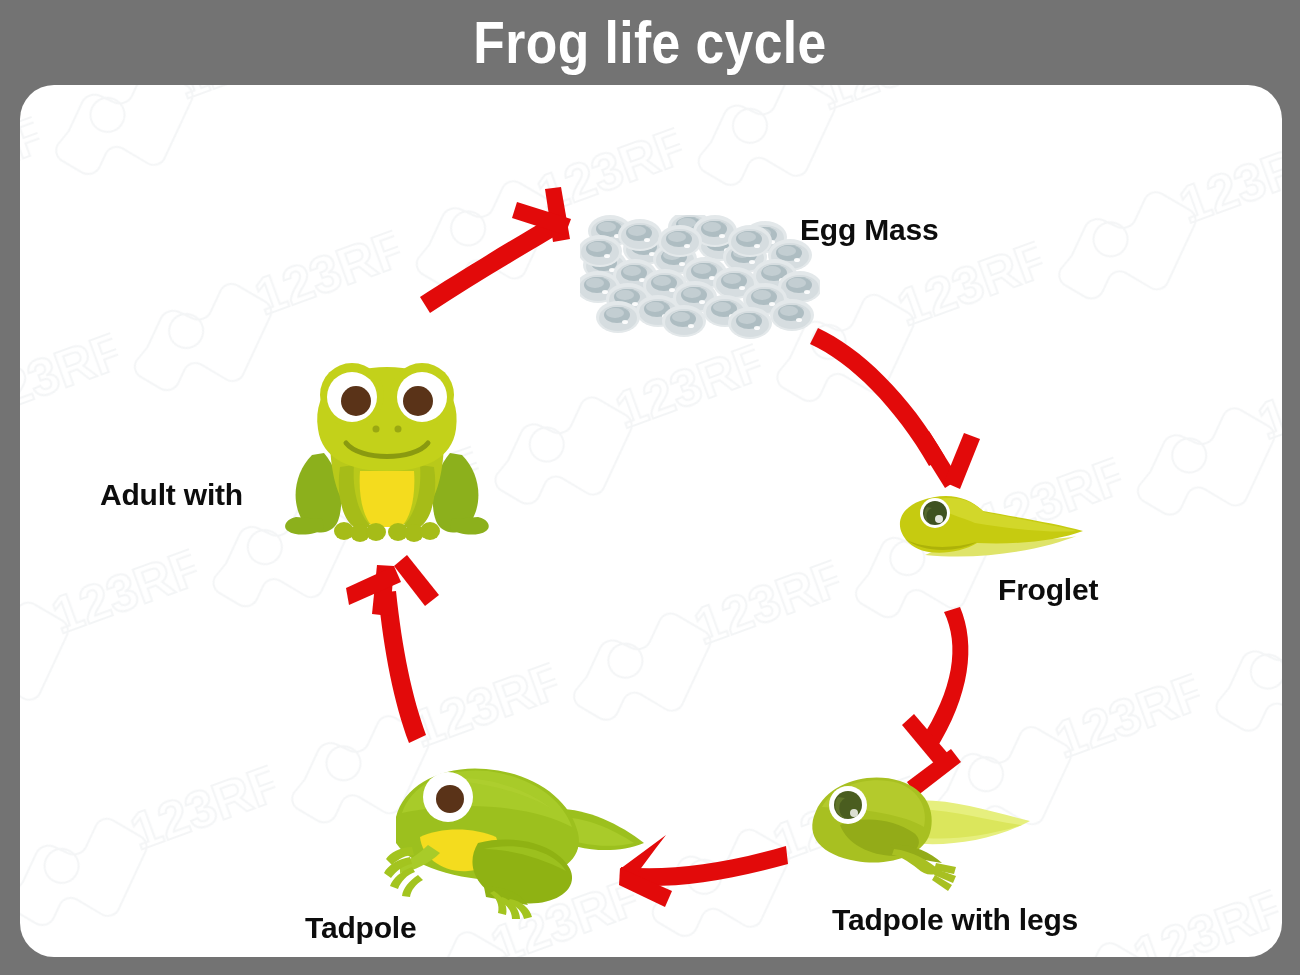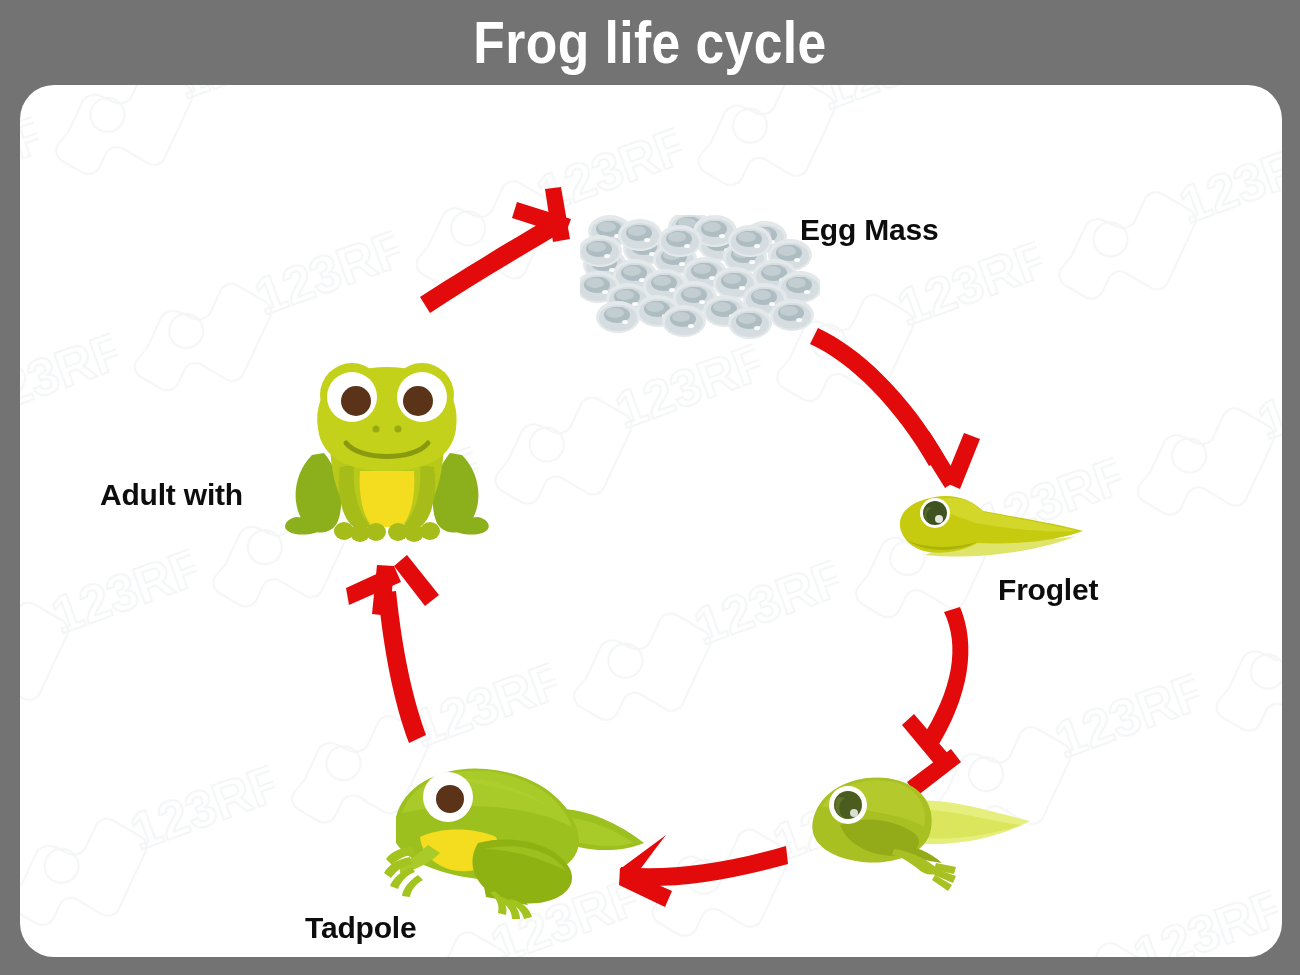--- a/index.html
+++ b/index.html
@@ -250,6 +250,7 @@
 
     <div class="label" style="left:780px;top:128px;">Egg Mass</div>
     <div class="label" style="left:978px;top:488px;">Froglet</div>
+    <div class="label" style="left:812px;top:818px;">Tadpole with legs</div>
     <div class="label" style="left:285px;top:826px;">Tadpole</div>
     <div class="label" style="left:80px;top:393px;">Adult with</div>
 

